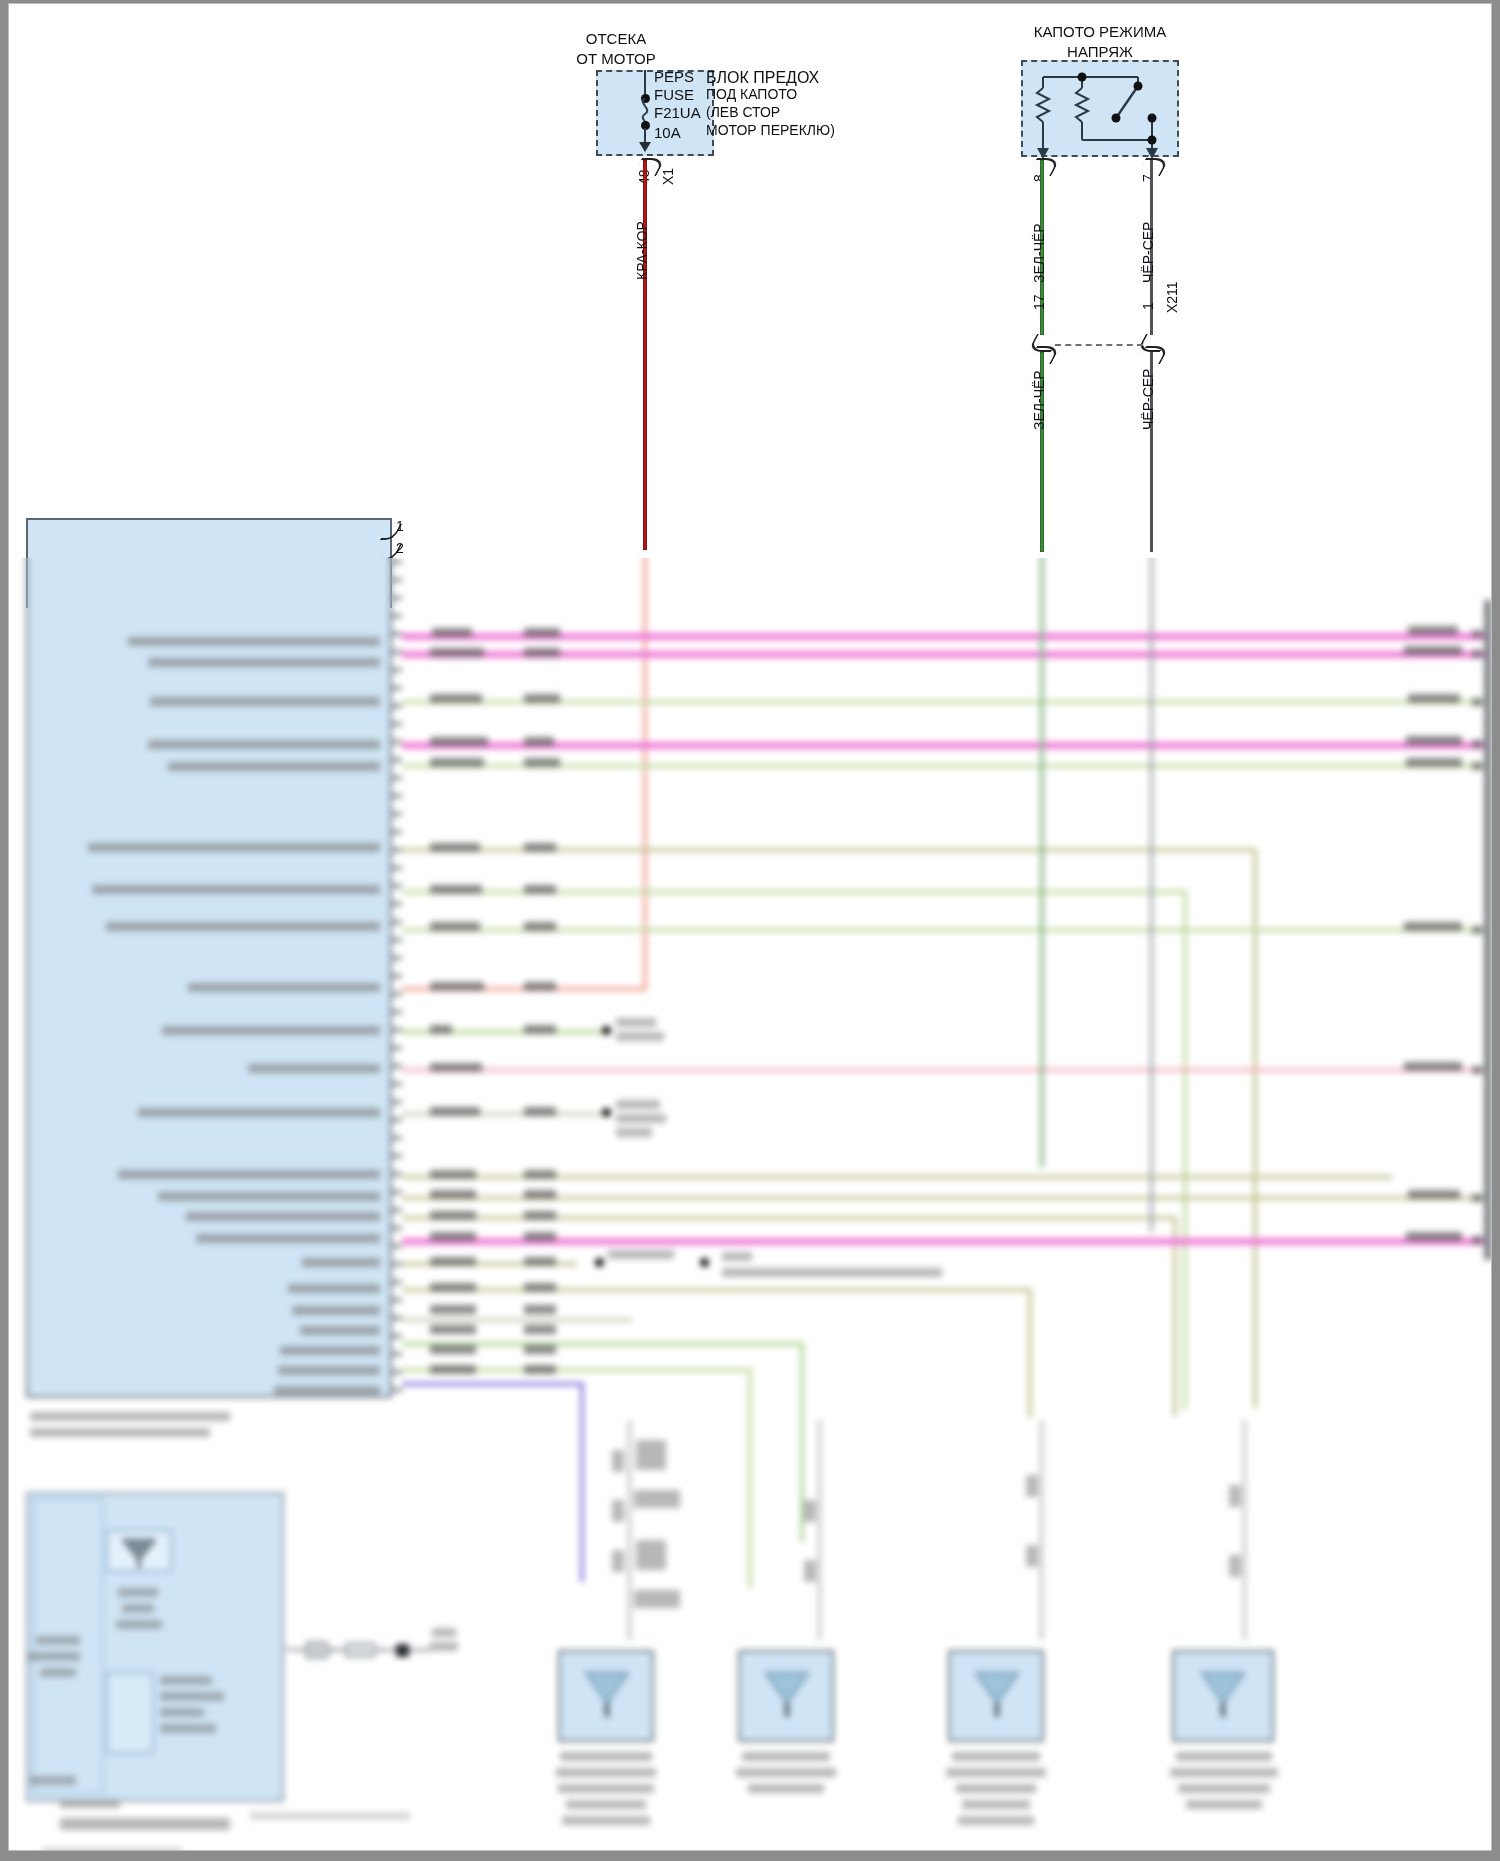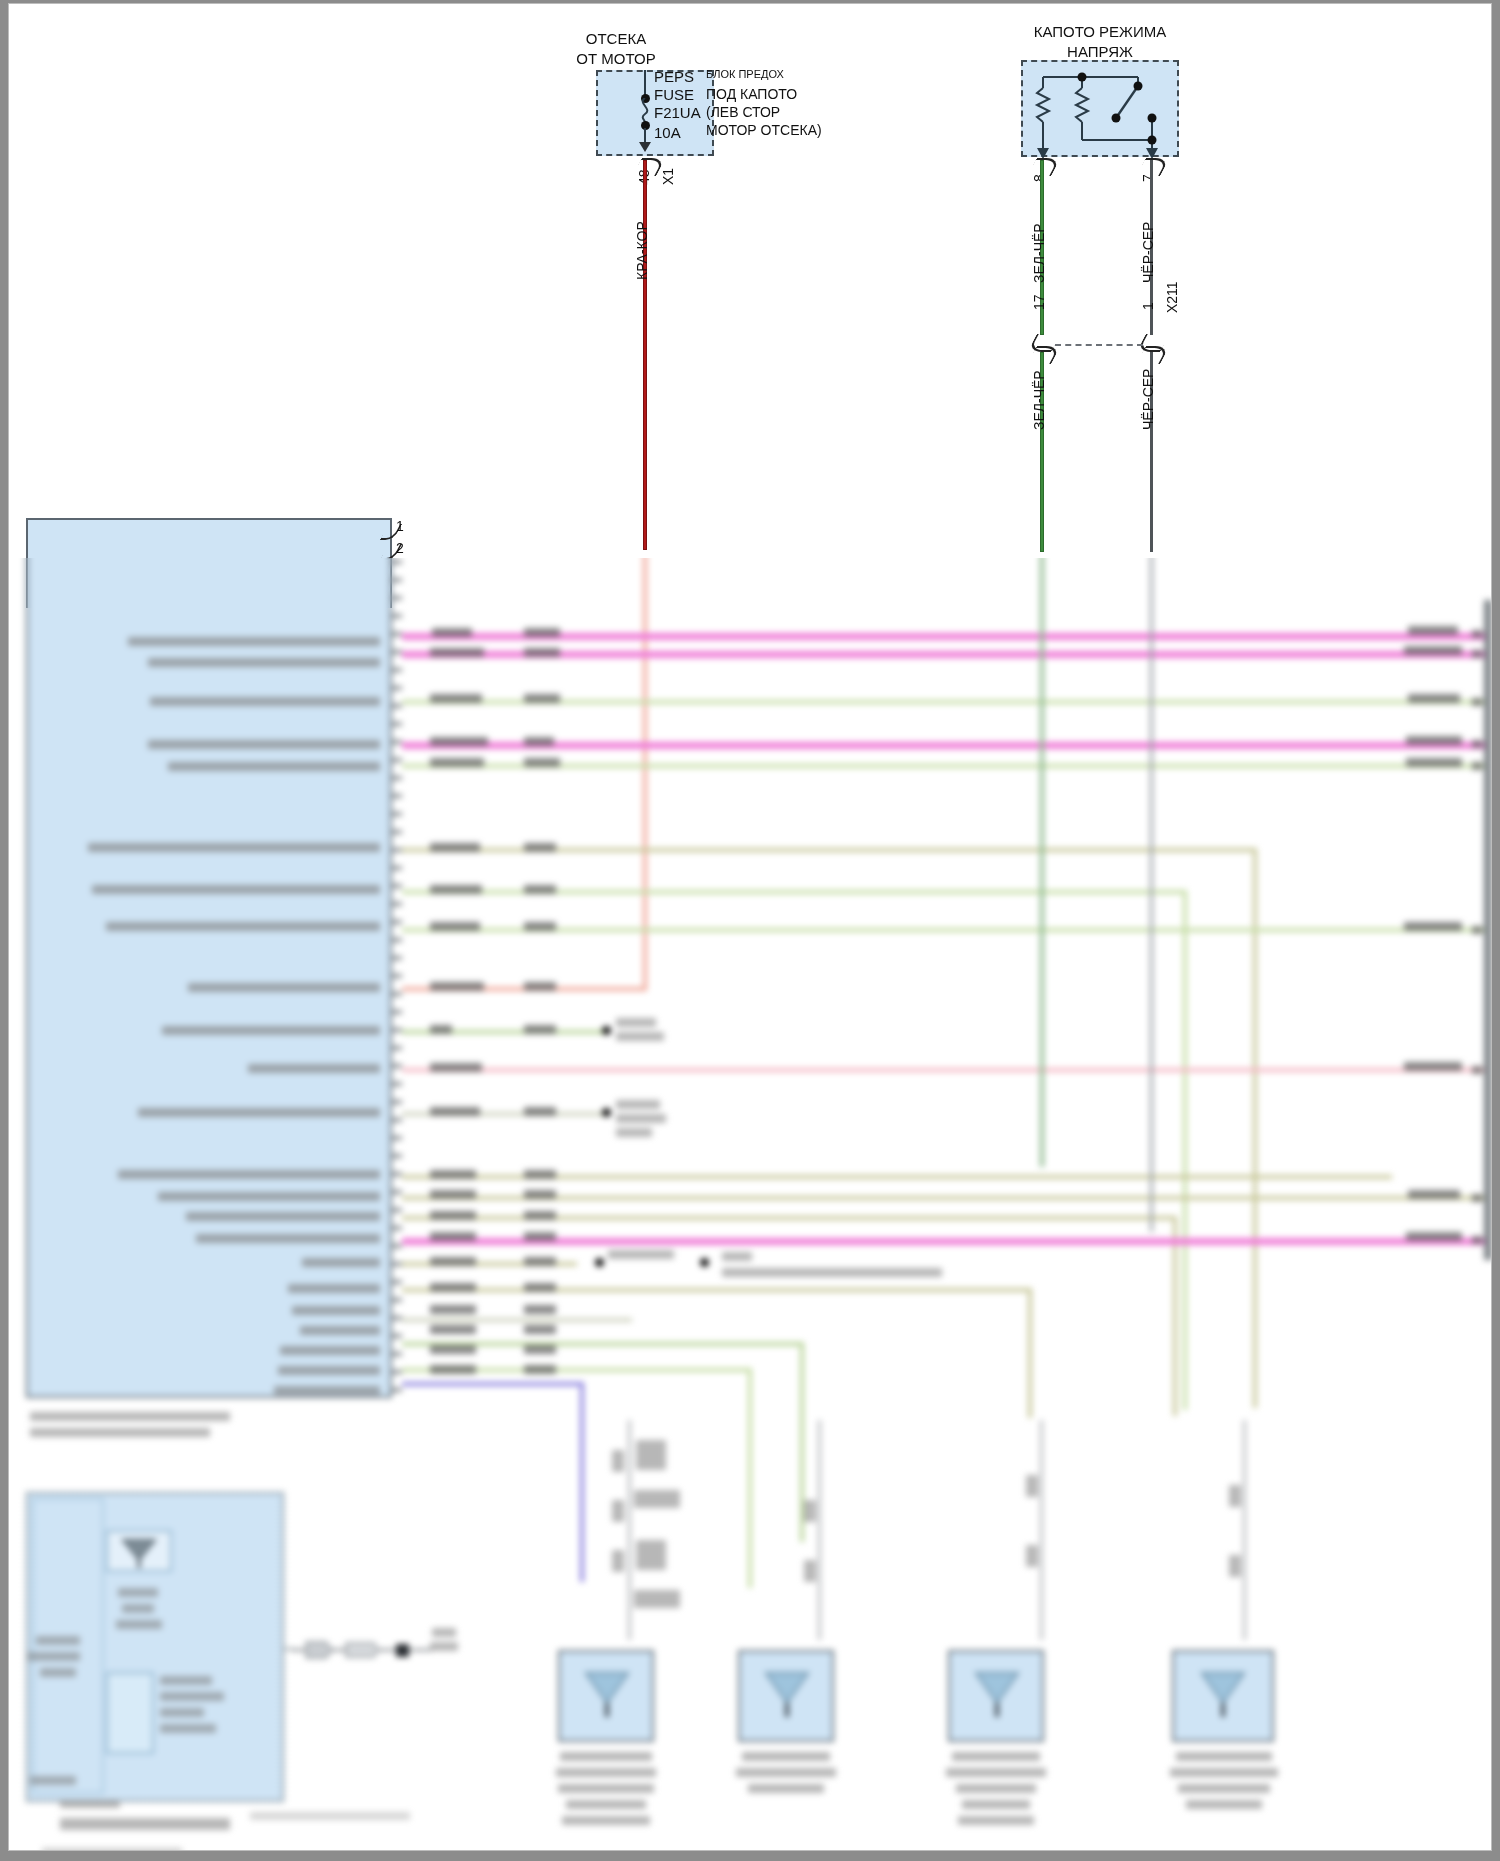--- a/index.html
+++ b/index.html
@@ -155,7 +155,7 @@
     <div class="lbl" style="left:654px; top:104px; font-size:15px;">F21UA</div>
     <div class="lbl" style="left:654px; top:124px; font-size:15px;">10A</div>
 
-    <div class="lbl" style="left:706px; top:68px; font-size:11px;">БЛОК ПРЕДОХ</div>
+    <div class="lbl" style="left:706px; top:68px; font-size:16px;">БЛОК ПРЕДОХ</div>
     <div class="lbl" style="left:706px; top:86px; font-size:14px;">ПОД КАПОТО</div>
     <div class="lbl" style="left:706px; top:104px; font-size:14px;">(ЛЕВ СТОР</div>
     <div class="lbl" style="left:706px; top:122px; font-size:14px;">МОТОР ОТСЕКА)</div>

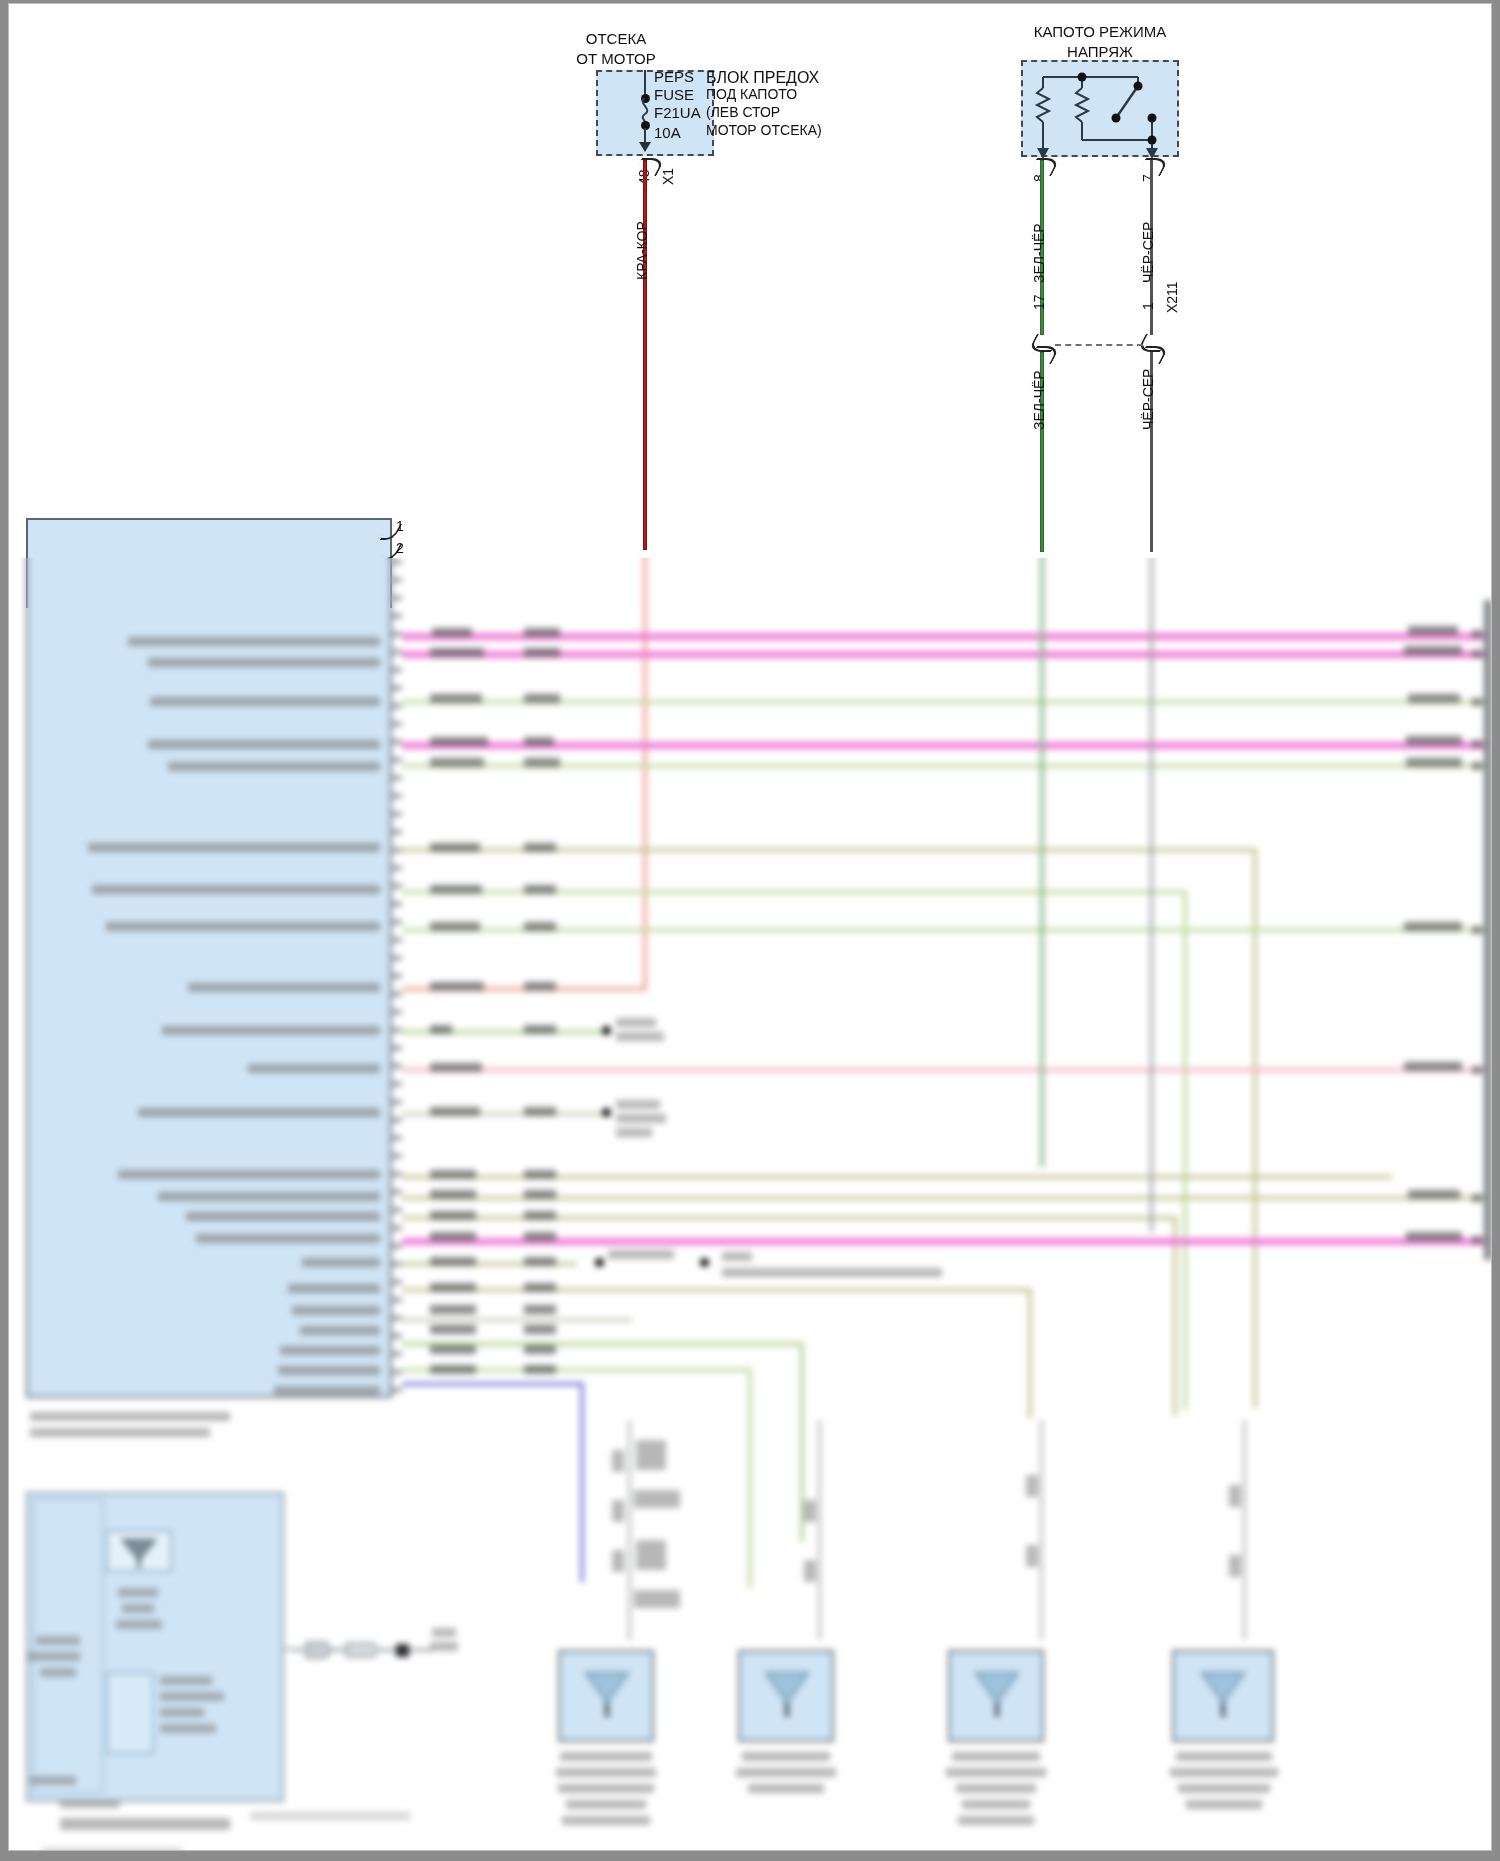--- a/index.html
+++ b/index.html
@@ -158,7 +158,7 @@
     <div class="lbl" style="left:706px; top:68px; font-size:16px;">БЛОК ПРЕДОХ</div>
     <div class="lbl" style="left:706px; top:86px; font-size:14px;">ПОД КАПОТО</div>
     <div class="lbl" style="left:706px; top:104px; font-size:14px;">(ЛЕВ СТОР</div>
-    <div class="lbl" style="left:706px; top:122px; font-size:14px;">МОТОР ОТСЕКА)</div>
+    <div class="lbl" style="left:706px; top:122px; font-size:14px;">МОТОР ПЕРЕКЛЮ)</div>
 
     <div class="conn-mark" style="left:637px; top:158px;"></div>
     <div class="vlbl" style="left:636px; top:185px; font-size:14px;">48</div>

